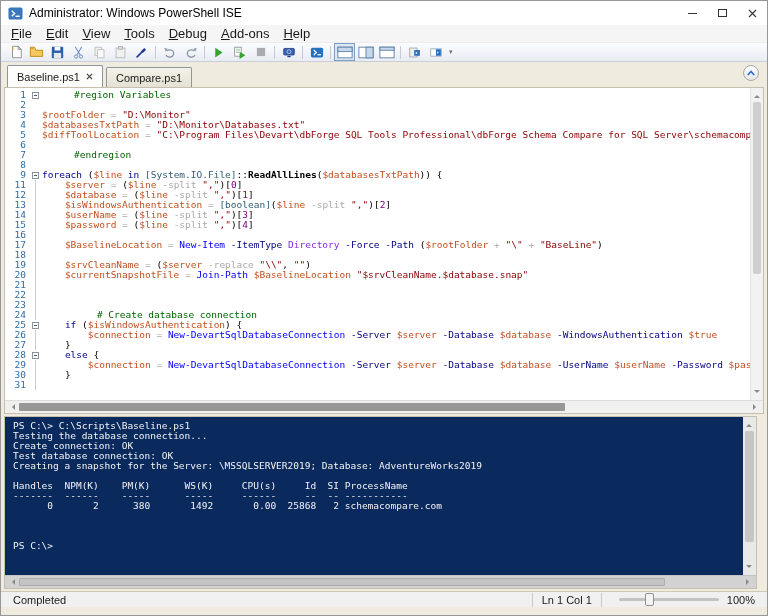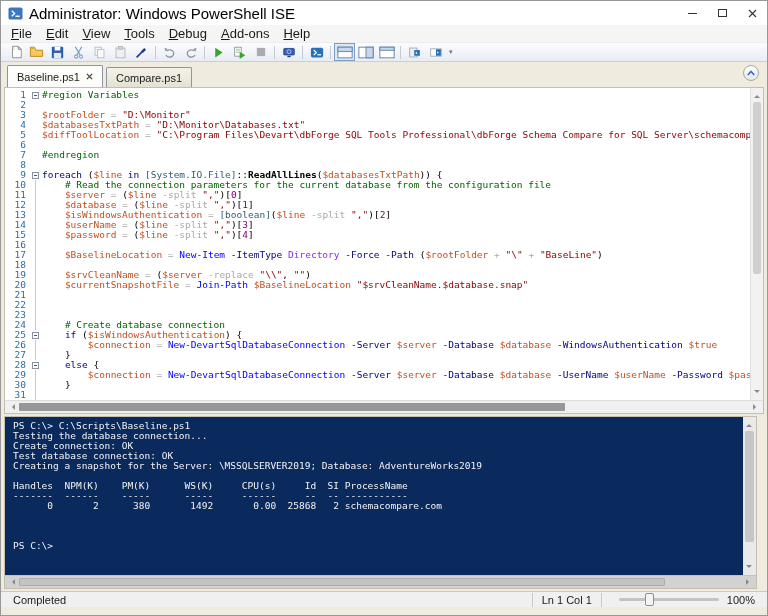--- a/index.html
+++ b/index.html
@@ -14,7 +14,7 @@
   
   .titlebar { height: 24px; background: #FFFFFF; display: flex; align-items: center; padding-left: 7px; flex: none; }
   .app-icon { width: 15px; height: 15px; margin-right: 6px; flex: none; }
-  .titlebar .title { font-size: 15px; color: #000; flex: 1; }
+  .titlebar .title { font-size: 12px; color: #000; flex: 1; }
   .winbtn { width: 30px; height: 24px; display: flex; align-items: center; justify-content: center; color: #333; cursor: default; }
   .minbar { width: 9px; height: 1px; background: #333; }
   .maxbox { width: 9px; height: 8px; border: 1px solid #333; }

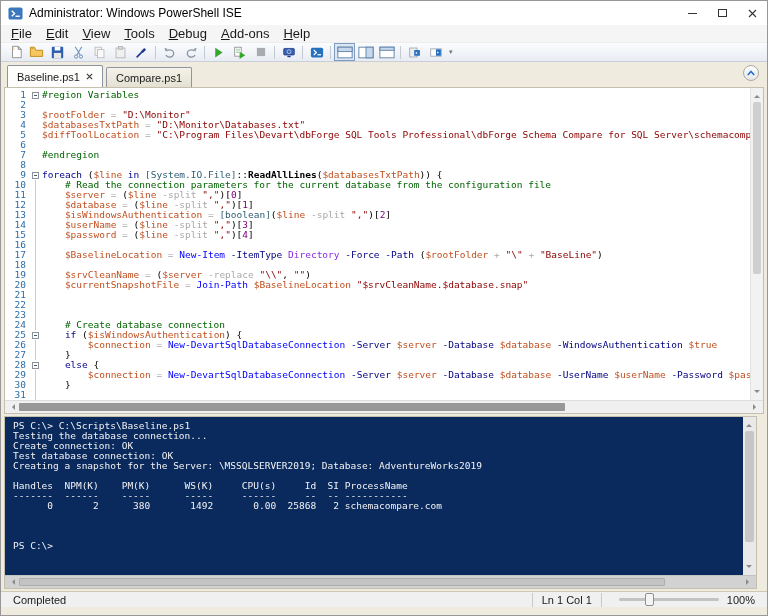--- a/index.html
+++ b/index.html
@@ -43,7 +43,7 @@
   .fold-box { display: inline-block; width: 7px; height: 7px; border: 1px solid #8A939D; background: #fff; position: relative; margin-left: 3px; top: 1px; }
   .fold-box::after { content: ""; position: absolute; left: 1px; right: 1px; top: 2px; border-top: 1px solid #4E565F; }
   .code-text { white-space: pre; flex: none; color: #000; }
-  .tk-c { color: var(--comment, #006400); }
+  .tk-c { color: var(--comment, #006400); margin-left: 32px; }
   .tk-v { color: var(--variable, #BF4E1E); }
   .tk-s { color: var(--string, #8B0000); }
   .tk-o { color: var(--operator, #A9A9A9); }

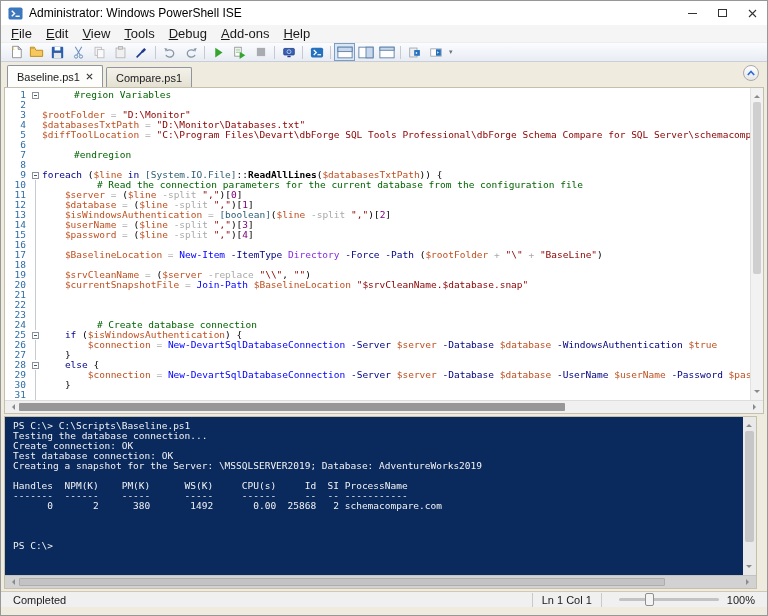--- a/index.html
+++ b/index.html
@@ -313,11 +313,6 @@
           <span class="code-text"><span class="tk-k">foreach</span><span class="tk-d"> (</span><span class="tk-v">$line</span><span class="tk-d"> </span><span class="tk-k">in</span><span class="tk-d"> </span><span class="tk-t">[System.IO.File]</span><span class="tk-d">::</span><span class="tk-m">ReadAllLines</span><span class="tk-d">(</span><span class="tk-v">$databasesTxtPath</span><span class="tk-d">)) {</span></span>
         </div>
         <div class="code-line">
-          <span class="ln">10</span>
-          <span class="fold line"></span>
-          <span class="code-text"><span class="tk-c">    # Read the connection parameters for the current database from the configuration file</span></span>
-        </div>
-        <div class="code-line">
           <span class="ln">11</span>
           <span class="fold line"></span>
           <span class="code-text"><span class="tk-d">    </span><span class="tk-v">$server</span><span class="tk-d"> </span><span class="tk-o">=</span><span class="tk-d"> (</span><span class="tk-v">$line</span><span class="tk-d"> </span><span class="tk-o">-split</span><span class="tk-d"> </span><span class="tk-s">","</span><span class="tk-d">)[</span><span class="tk-n">0</span><span class="tk-d">]</span></span>

